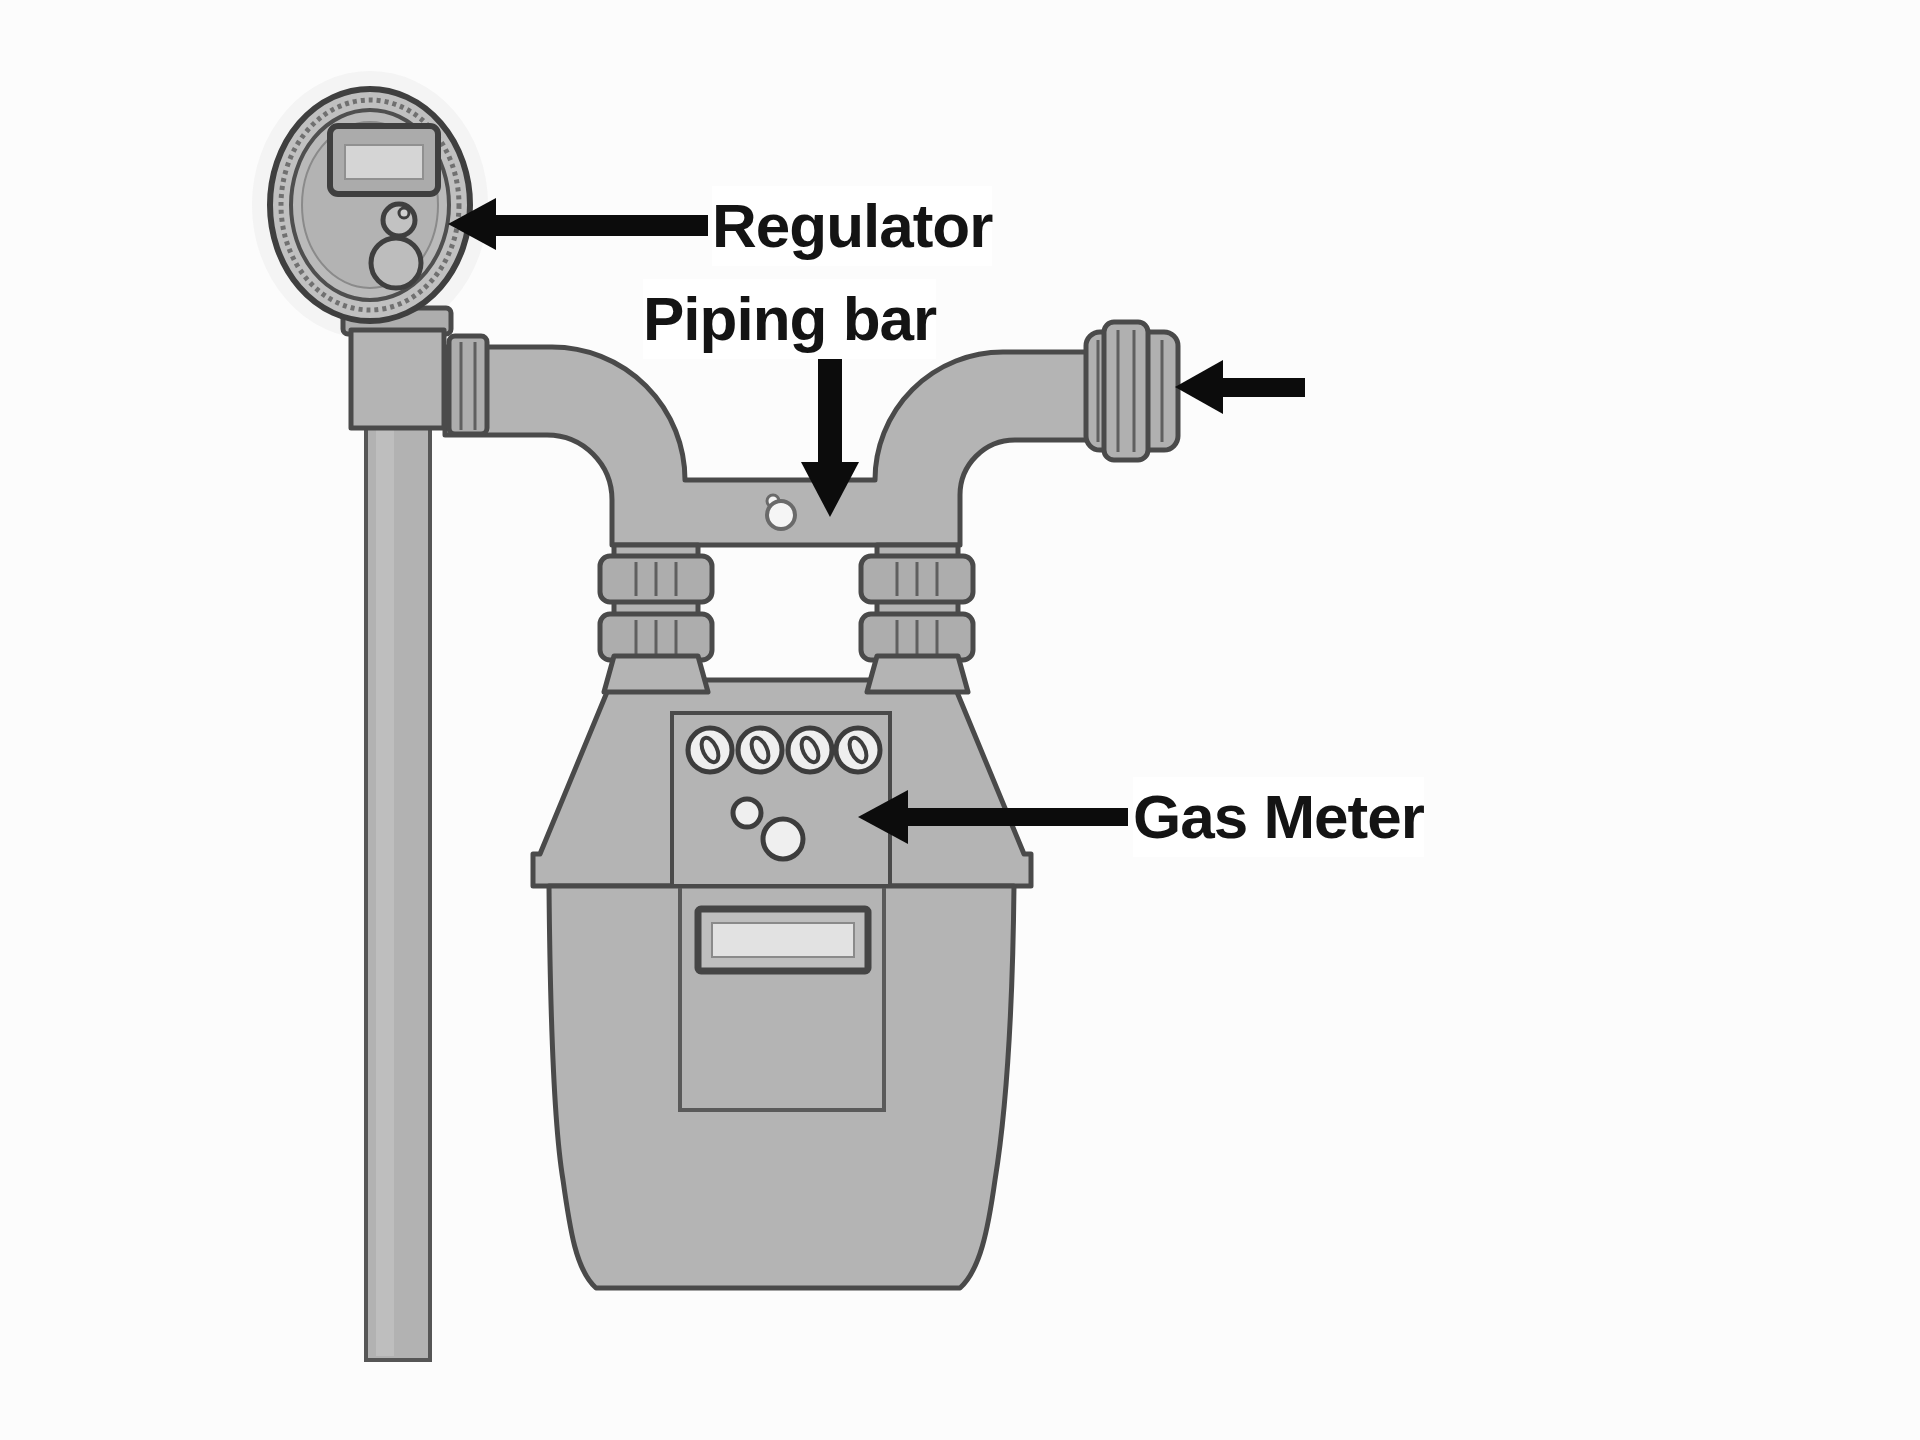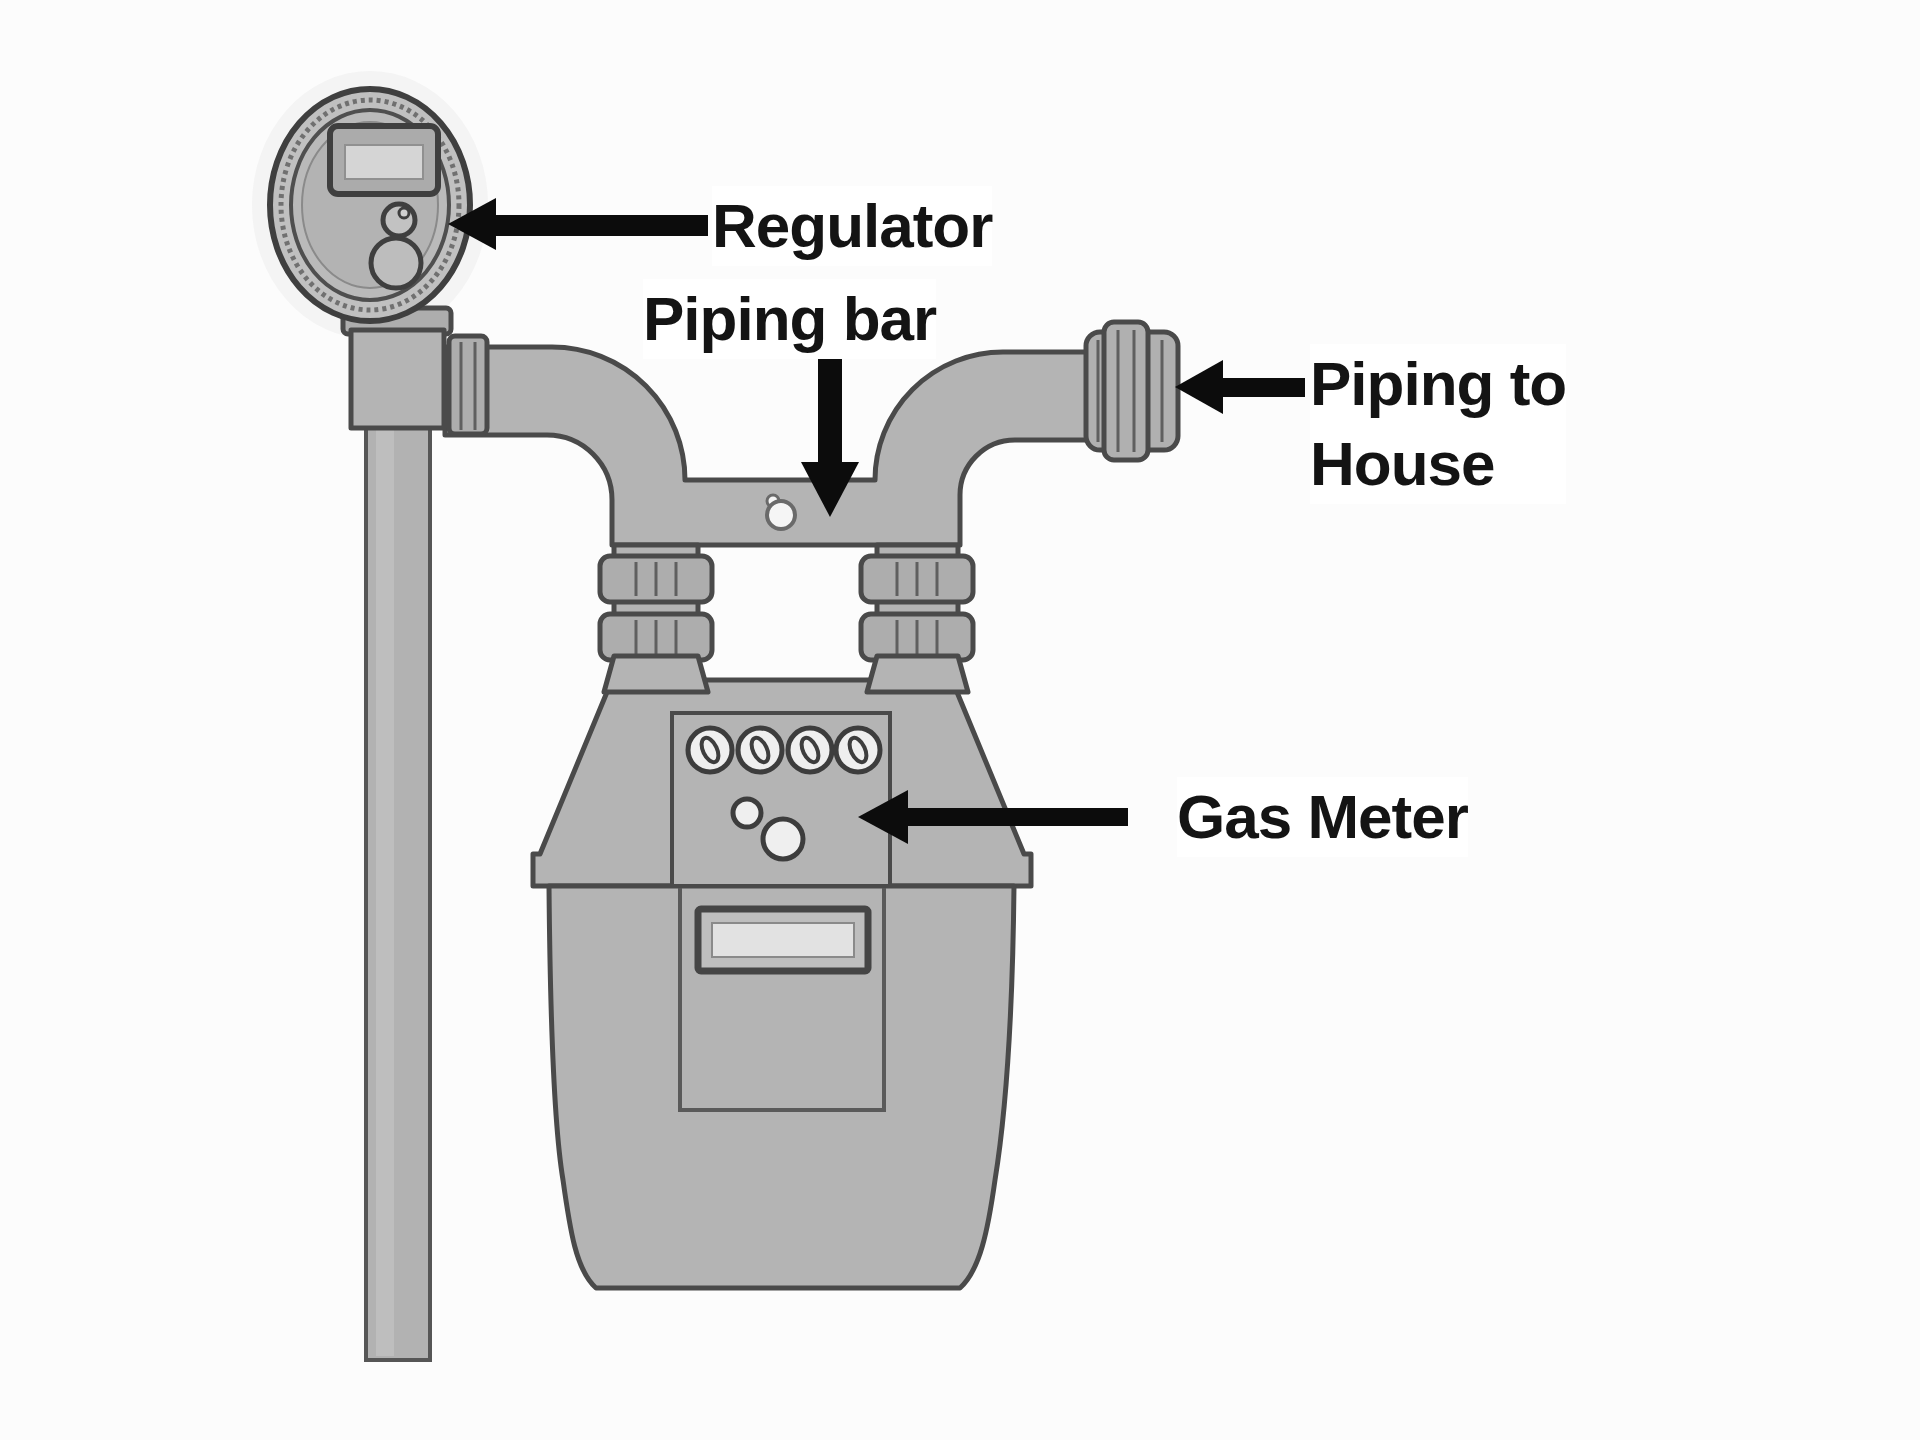--- a/index.html
+++ b/index.html
@@ -195,10 +195,6 @@
 
   <div class="label" style="left:643px;top:279px;">Piping bar</div>
 
-  <div class="label" style="left:1310px;top:344px;">
-    <div>Piping to</div>
-    <div>House</div>
-  </div>
 
   <div class="label" style="left:1133px;top:777px;margin-left:44px;">Gas Meter</div>
 </div>

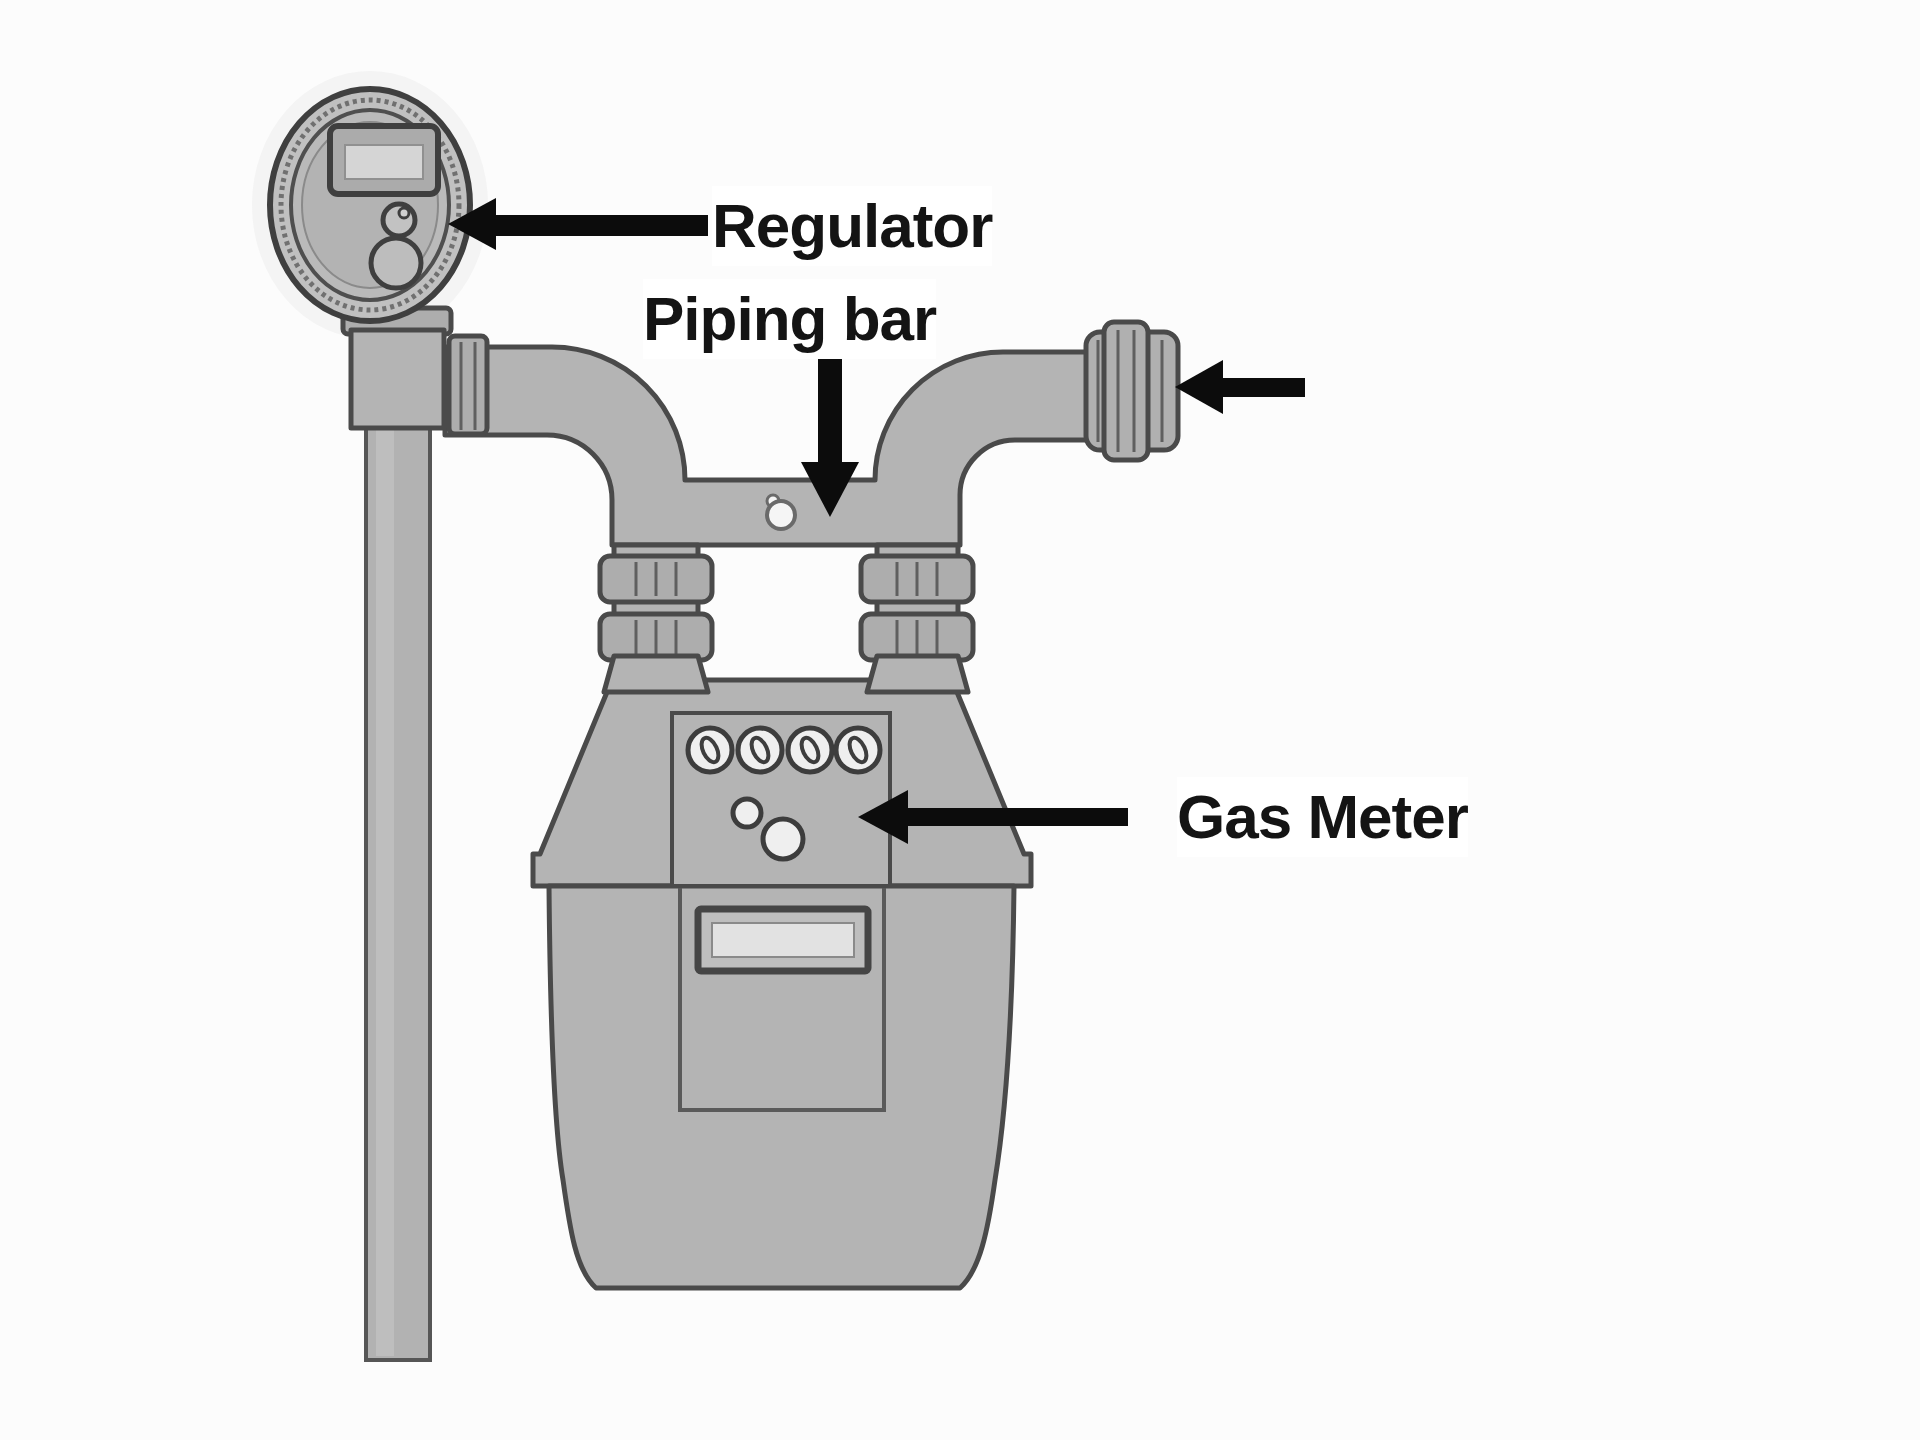--- a/index.html
+++ b/index.html
@@ -196,7 +196,7 @@
   <div class="label" style="left:643px;top:279px;">Piping bar</div>
 
 
-  <div class="label" style="left:1133px;top:777px;margin-left:44px;">Gas Meter</div>
+  <div class="label" style="left:1133px;top:777px;">Gas Meter</div>
 </div>
 
 </body></html>

